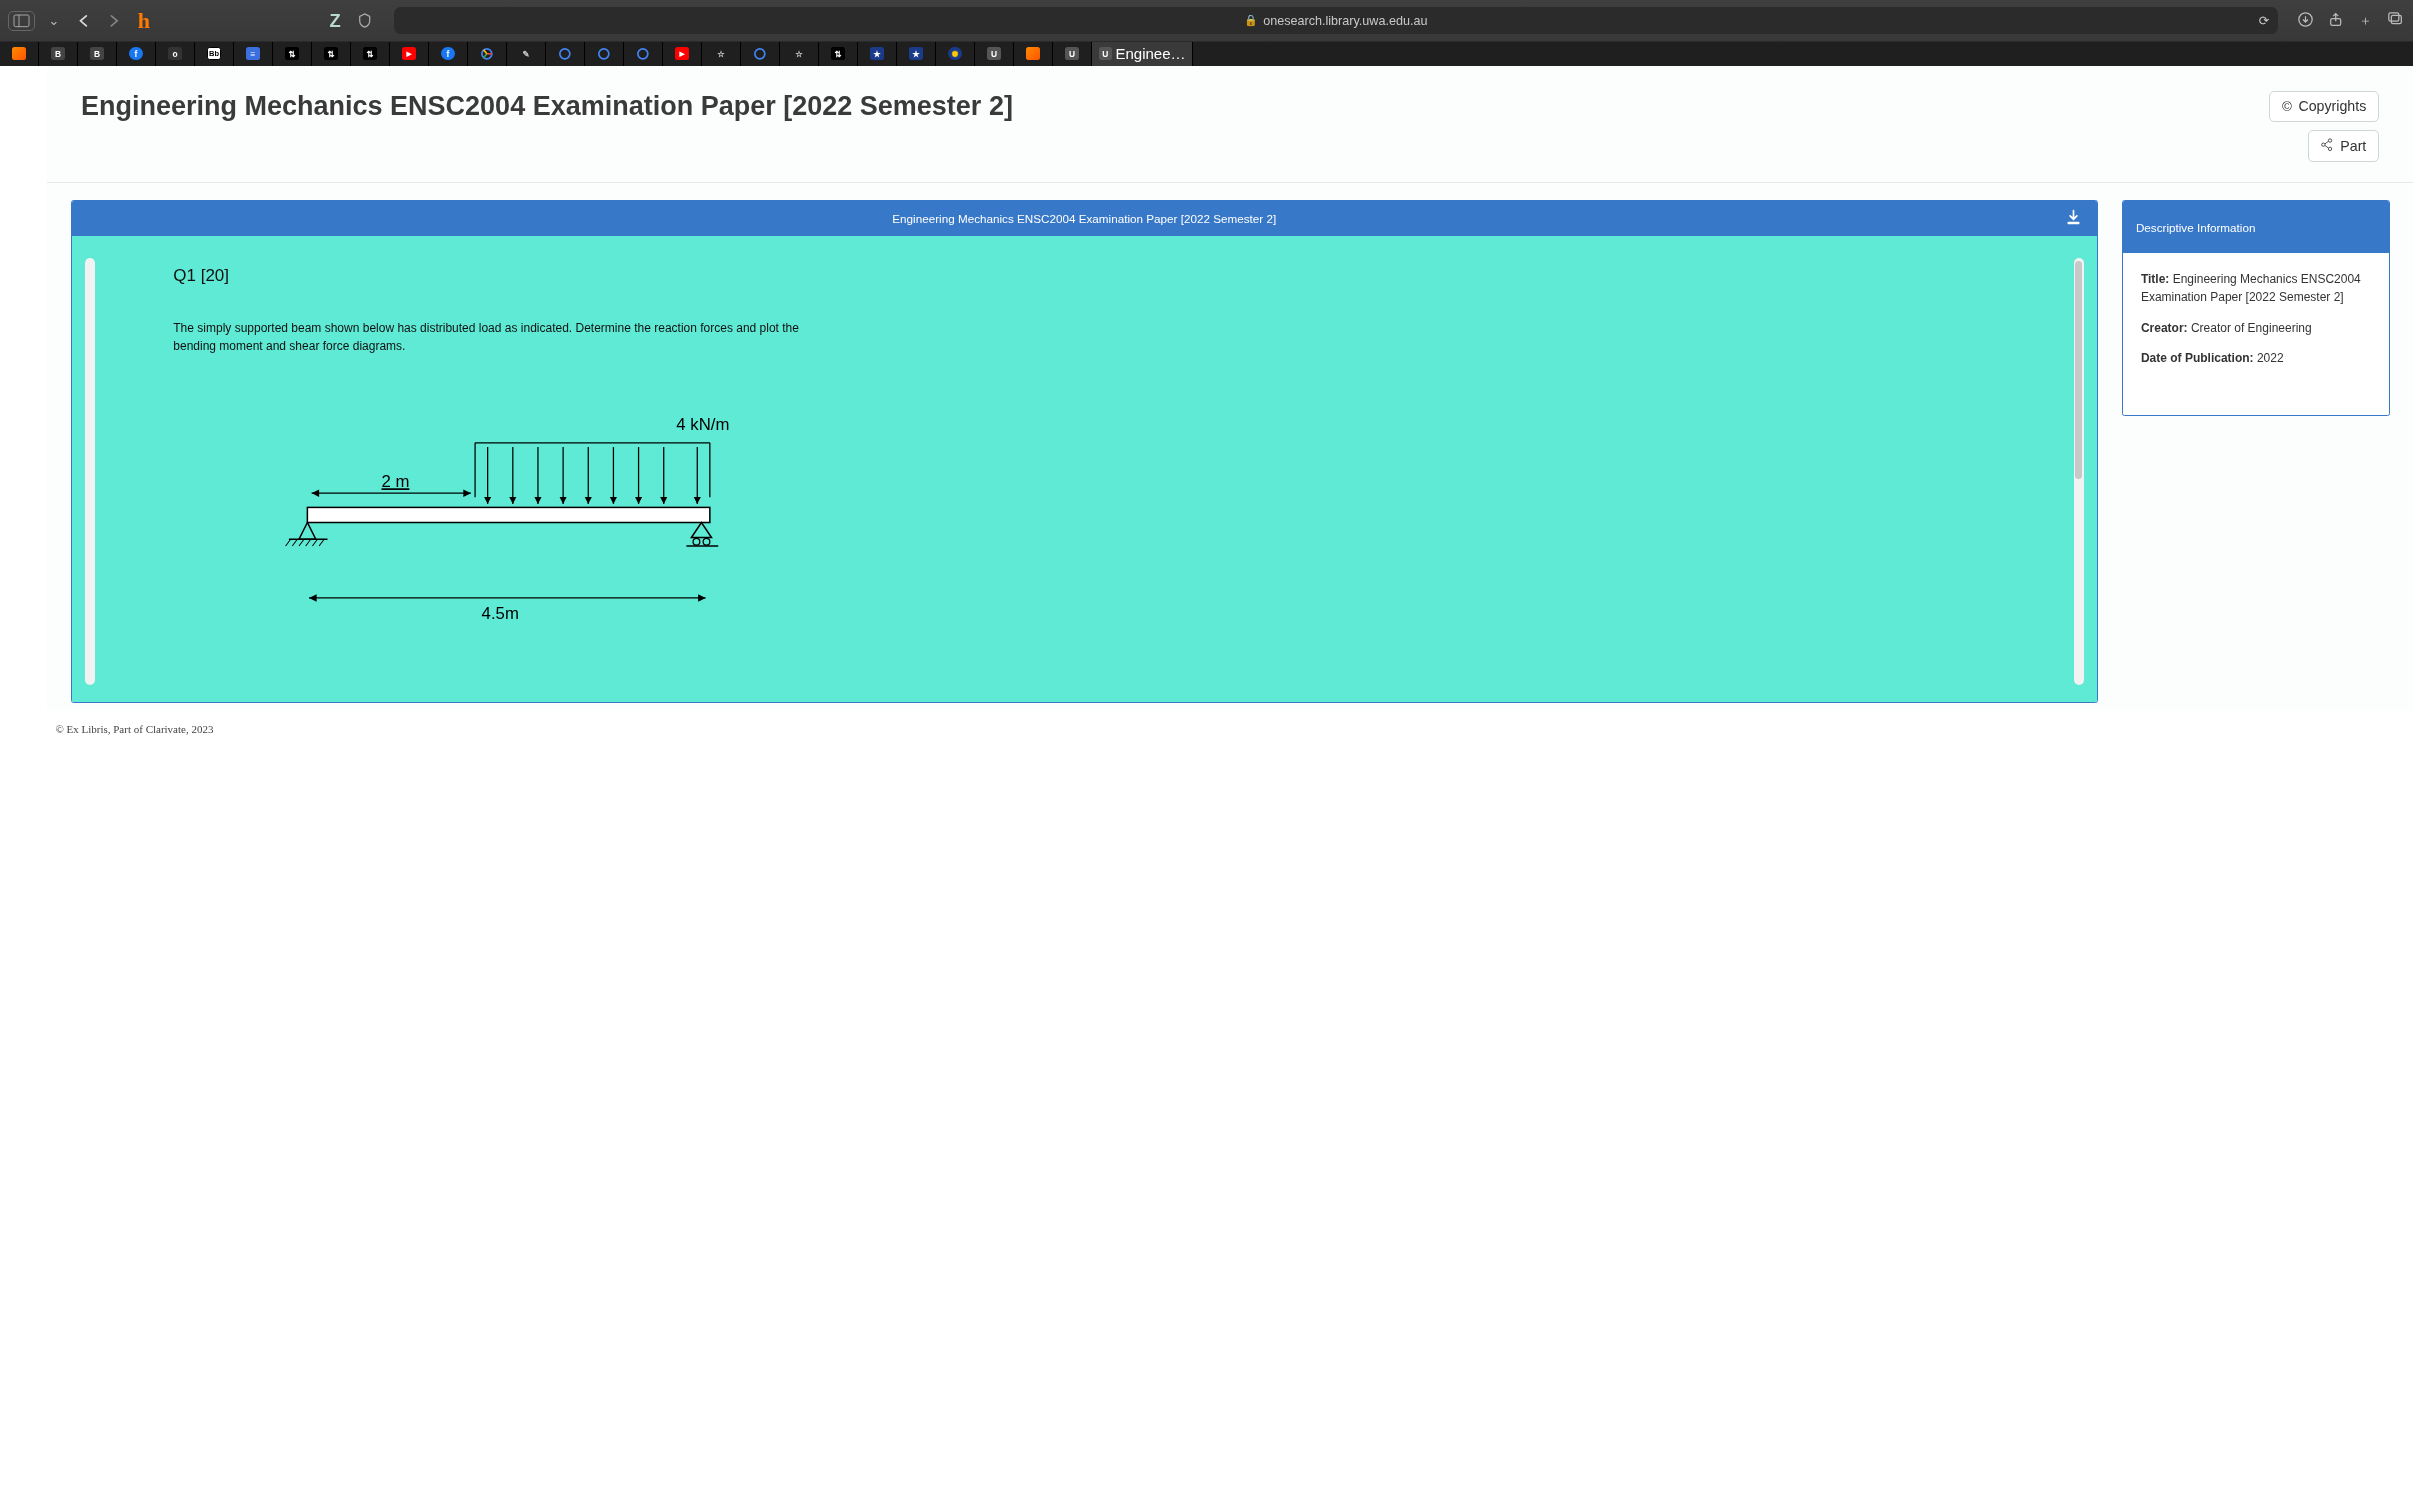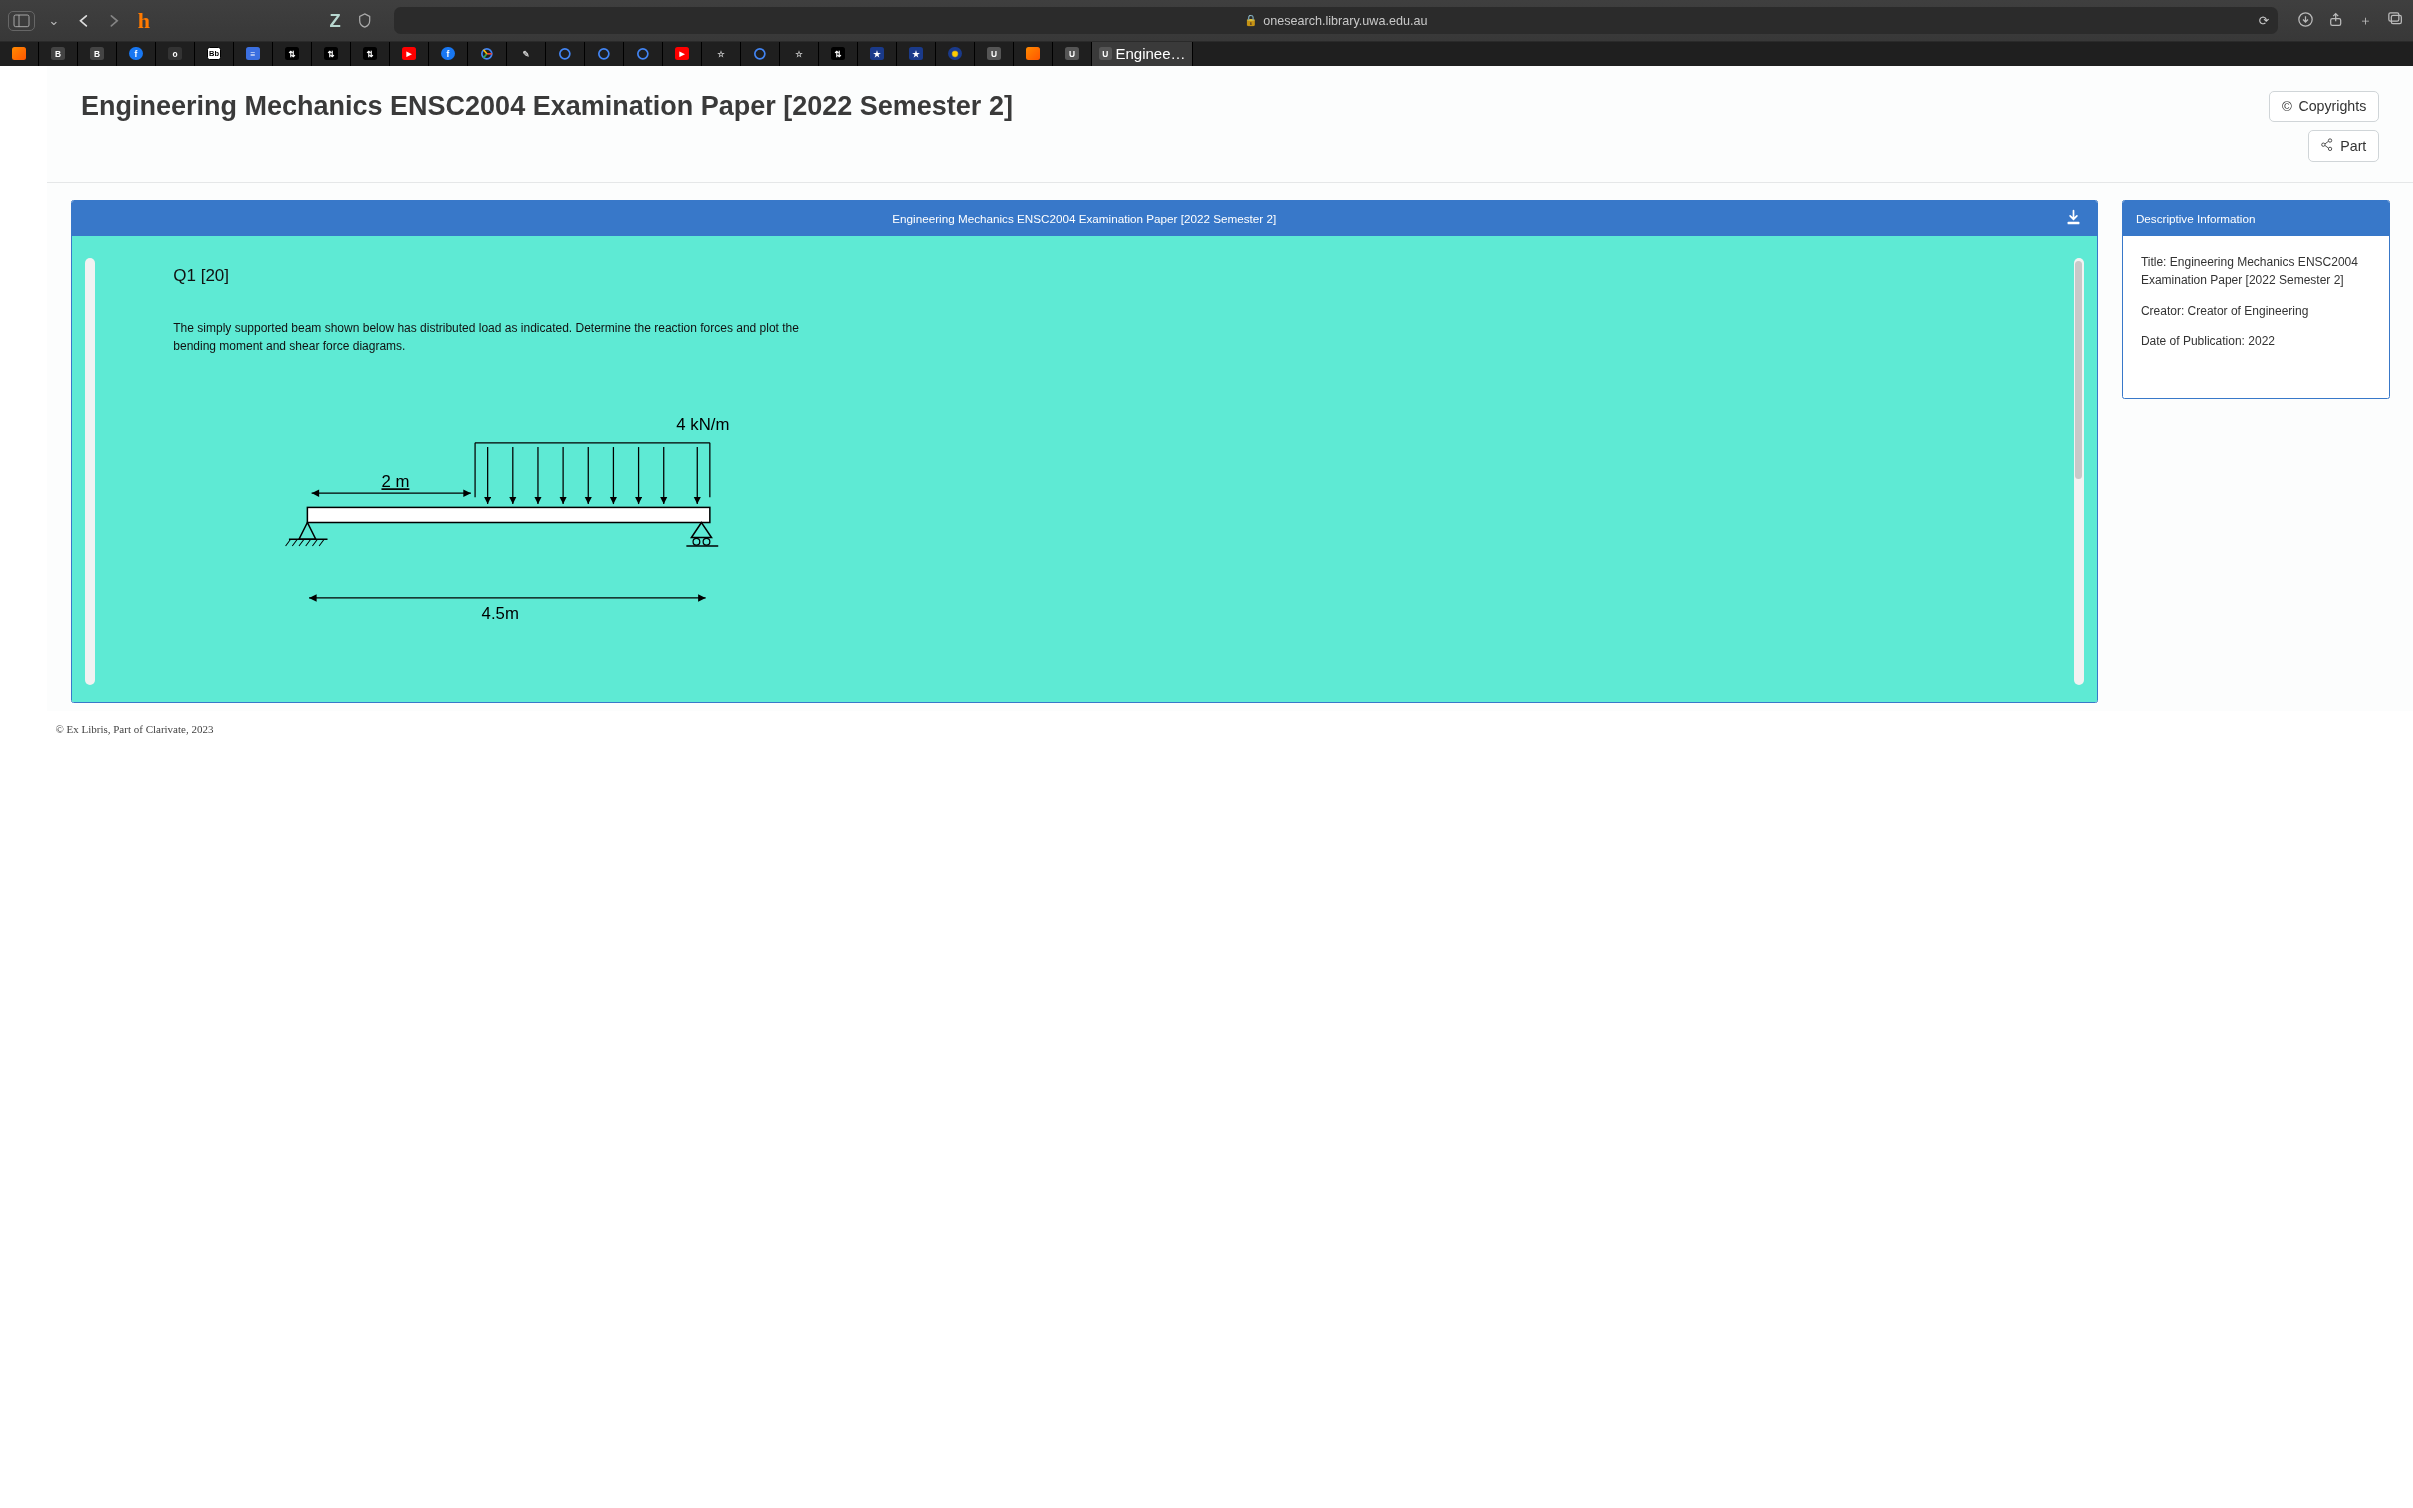--- a/index.html
+++ b/index.html
@@ -112,7 +112,7 @@
     background:#fff;
   }
   .sidebar-header {
-    background:#3878c9; color:#fff; height:35px; display:flex; align-items:center;
+    background:#3878c9; color:#fff; height:52px; display:flex; align-items:center;
     padding:0 13.4px; font-size:11.7px;
   }
   .meta { padding:18.4px 17px 34px 18.4px; font-size:12px; color:#333; }

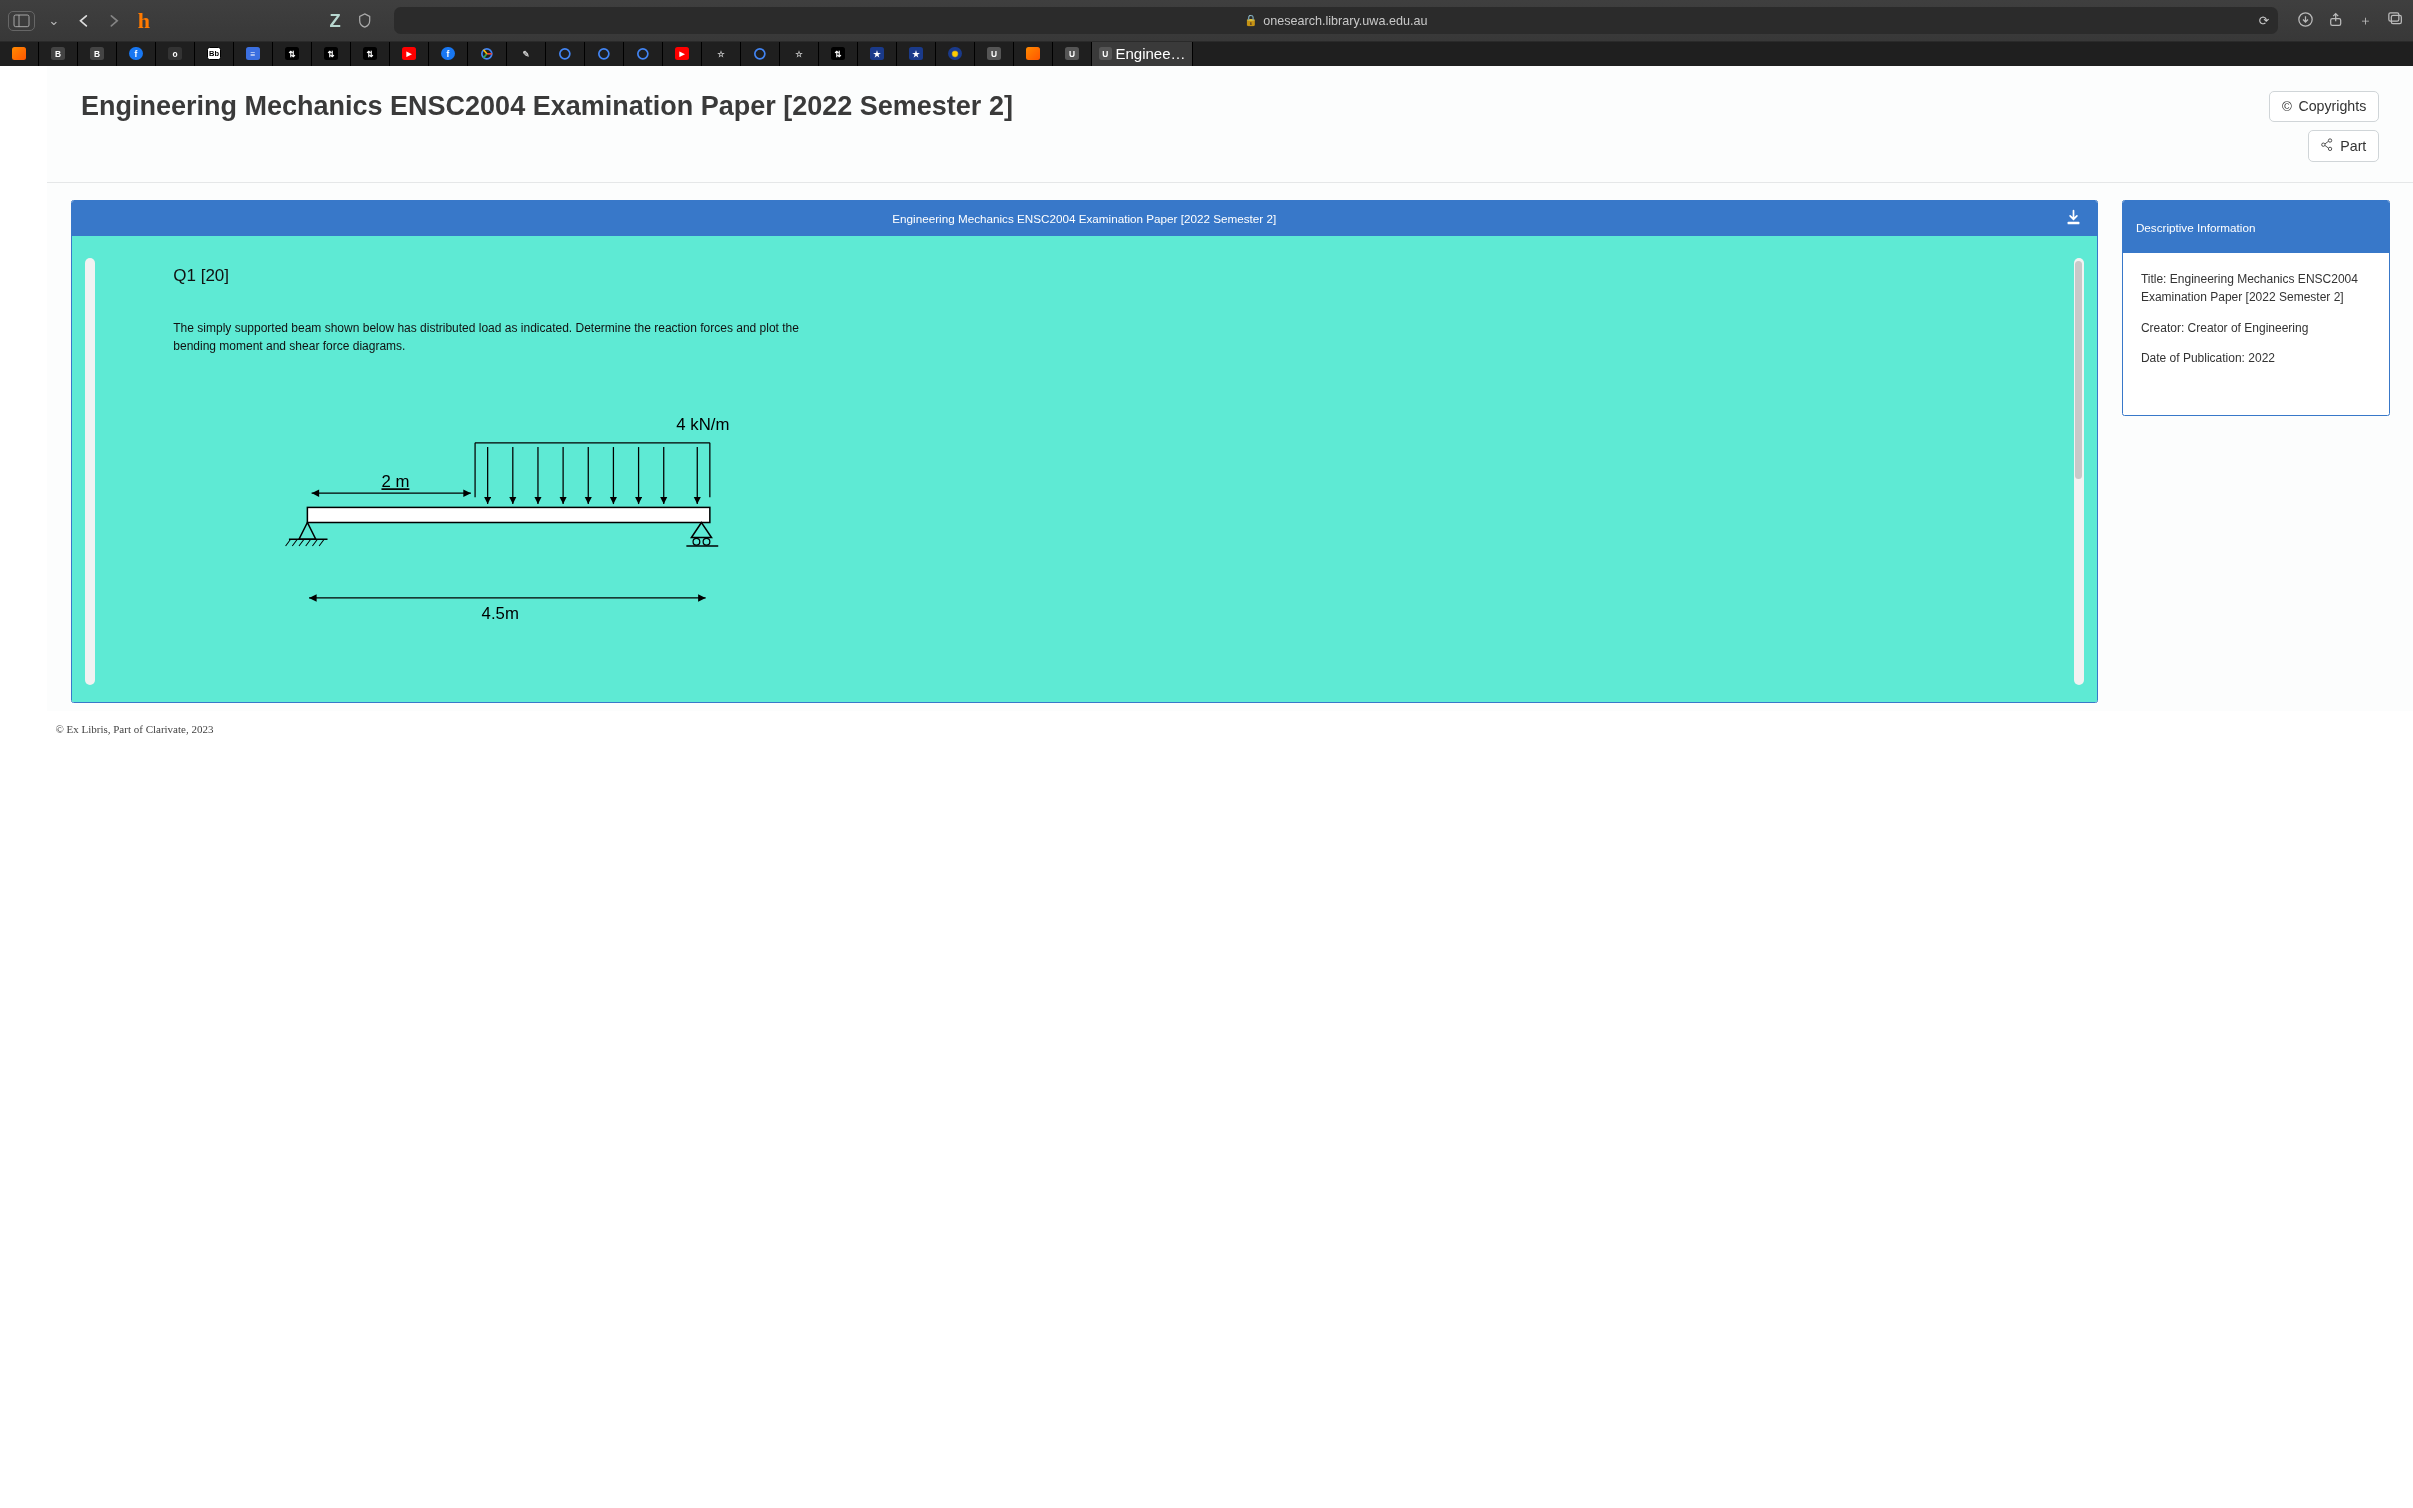--- a/index.html
+++ b/index.html
@@ -117,7 +117,7 @@
   }
   .meta { padding:18.4px 17px 34px 18.4px; font-size:12px; color:#333; }
   .meta .row { margin-bottom:13.4px; line-height:1.45; }
-  .meta .row b { font-weight:400; }
+  .meta .row b { font-weight:700; }
 
   .footer { padding:11.7px 5px 17px 5px; font-size:11px; color:#444; background:#fff;font-family:Liberation Serif, serif;}
   .footer-inner { padding-left:3.4px; }

